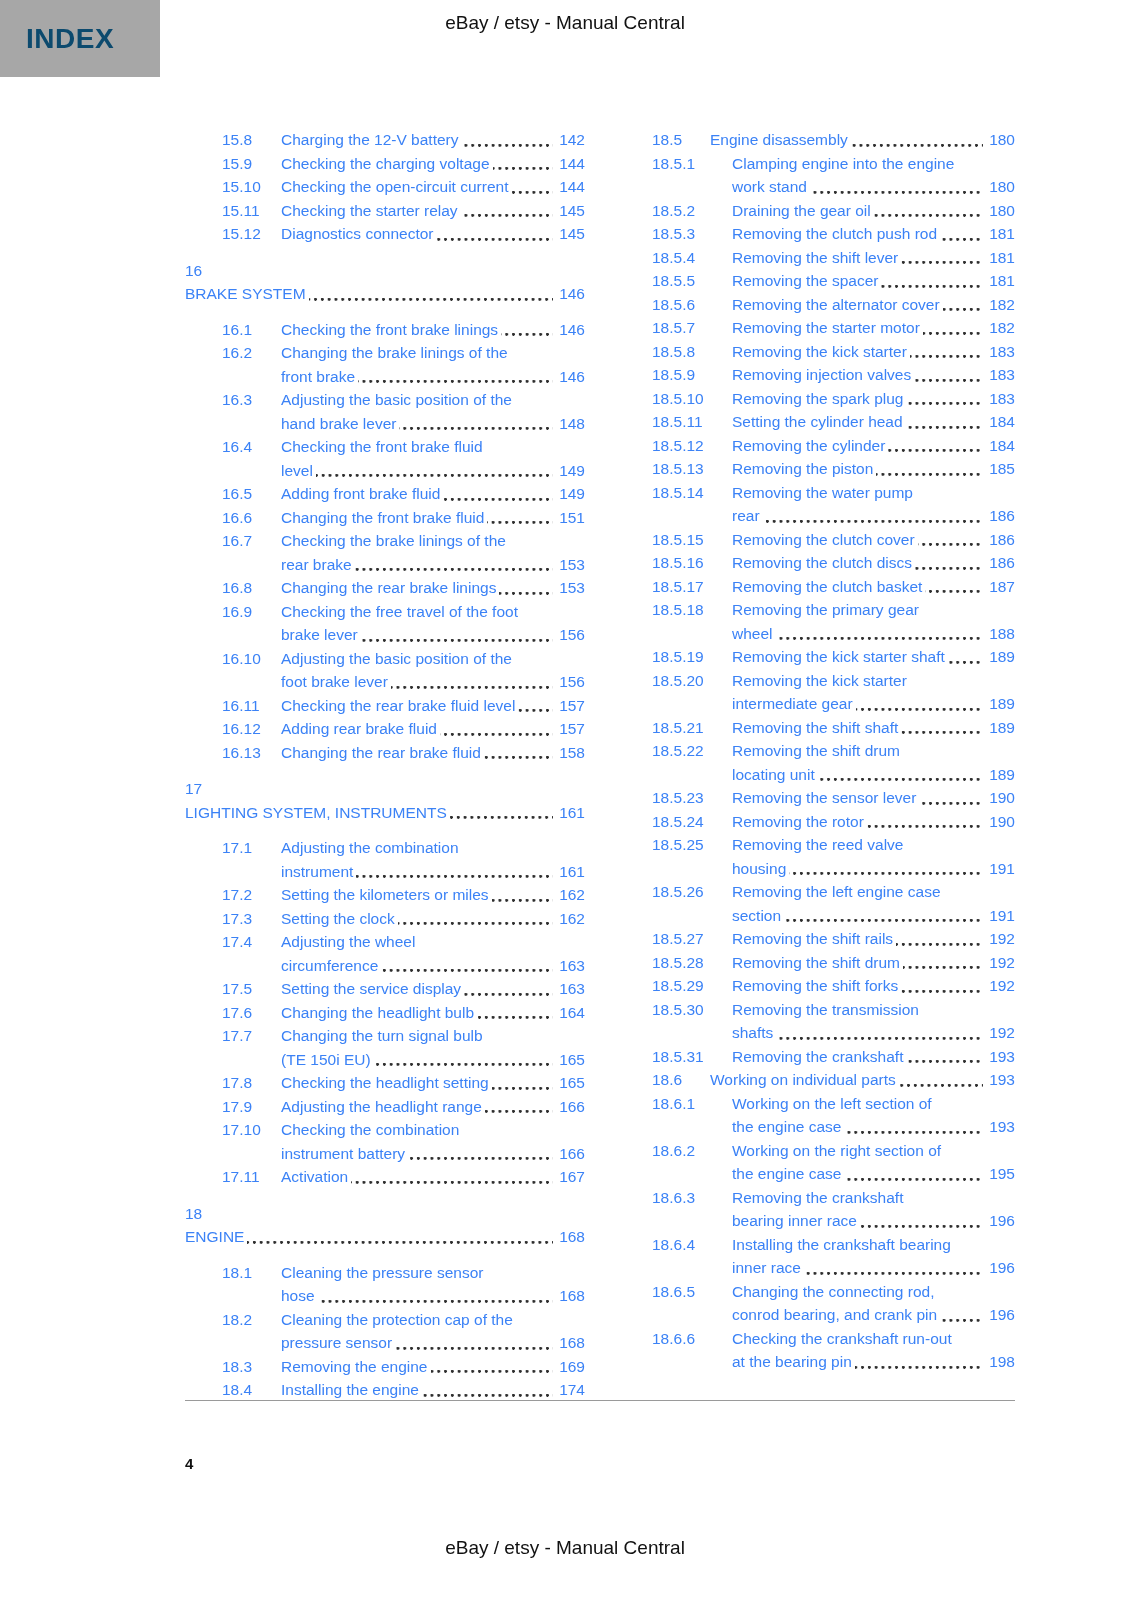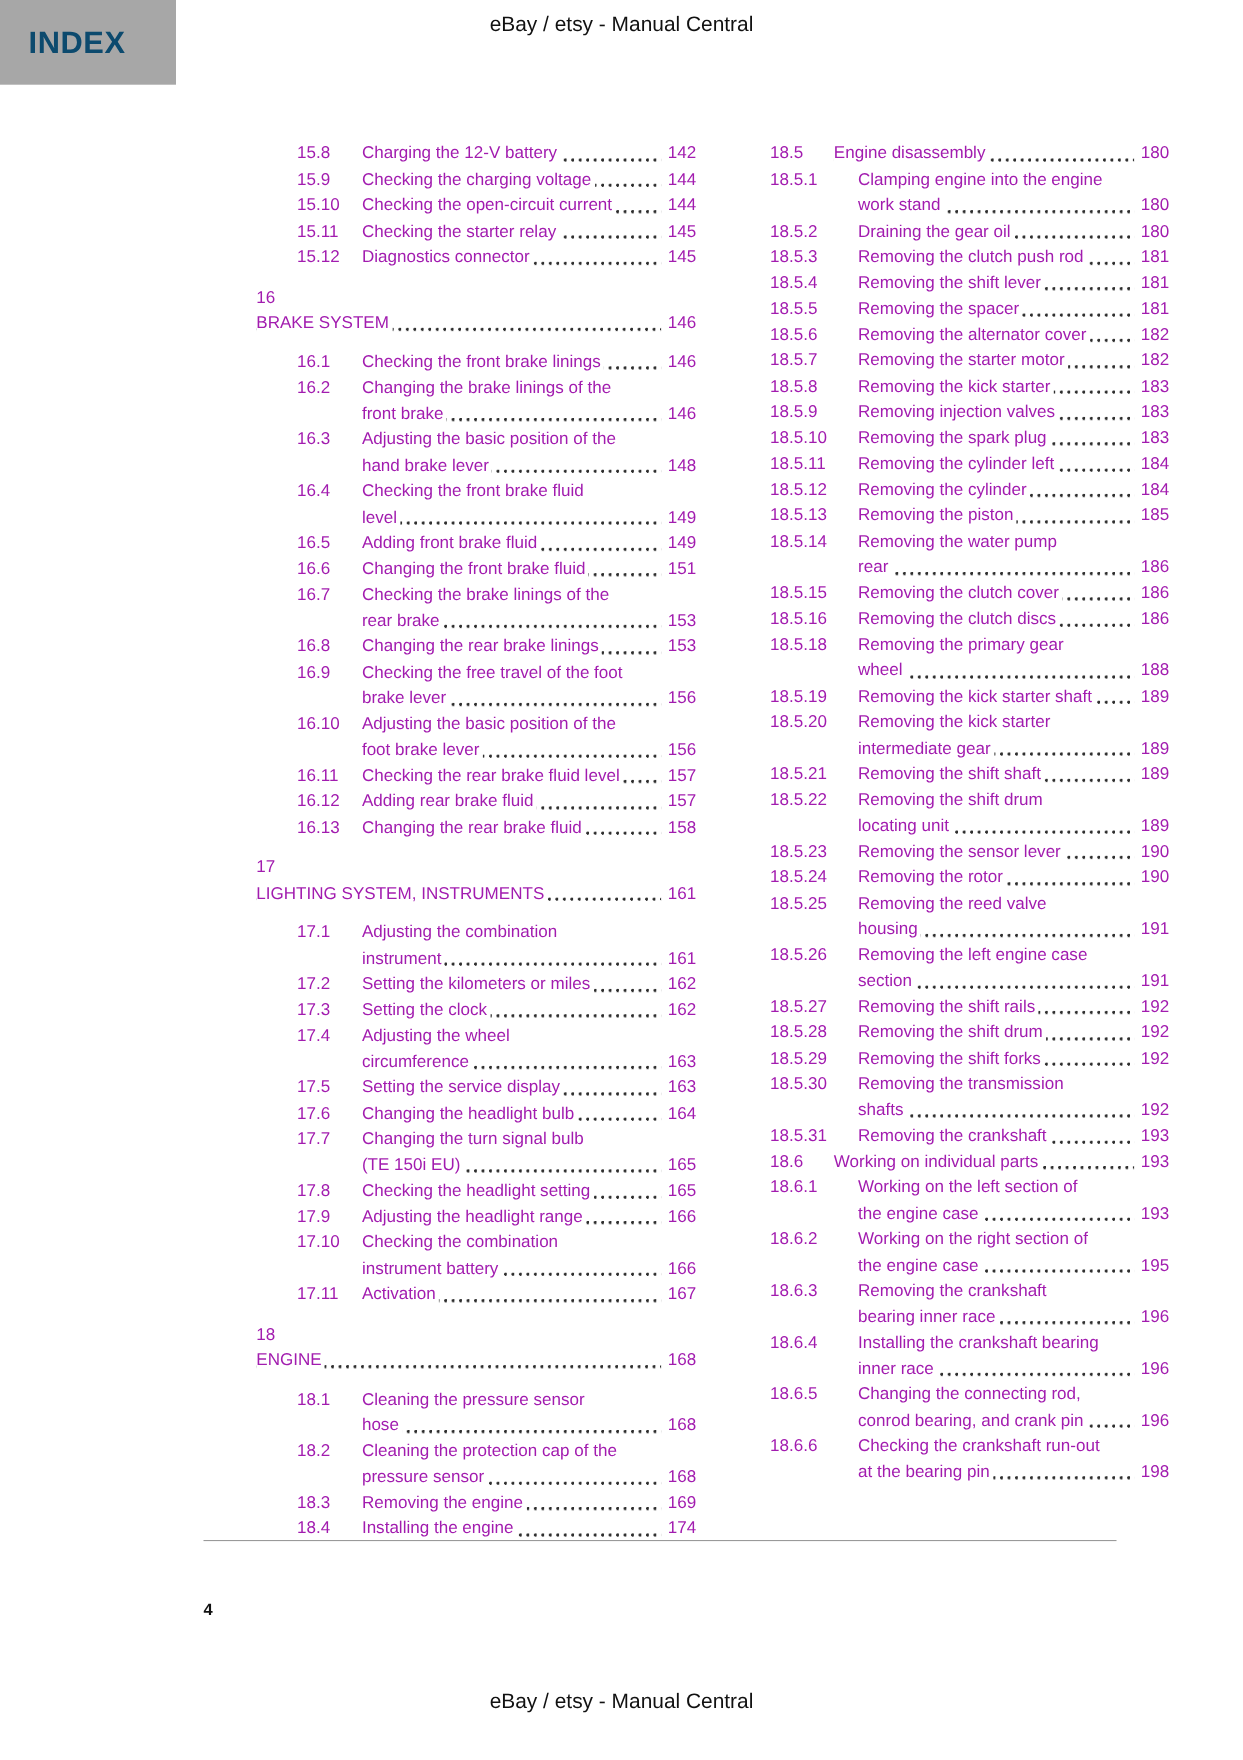--- a/index.html
+++ b/index.html
@@ -35,7 +35,7 @@
     position: absolute; left: 185px; top: 128px;
     width: 830px;
     display: flex; gap: 67px; align-items: flex-start;
-    font-size: 15.5px; line-height: 23.5px; color: #a21caf; margin-left: 48px;
+    font-size: 15.5px; line-height: 23.5px; color: #3b82f6;
   }
   .col-left  { width: 400px; }
   .col-right { width: 363px; }

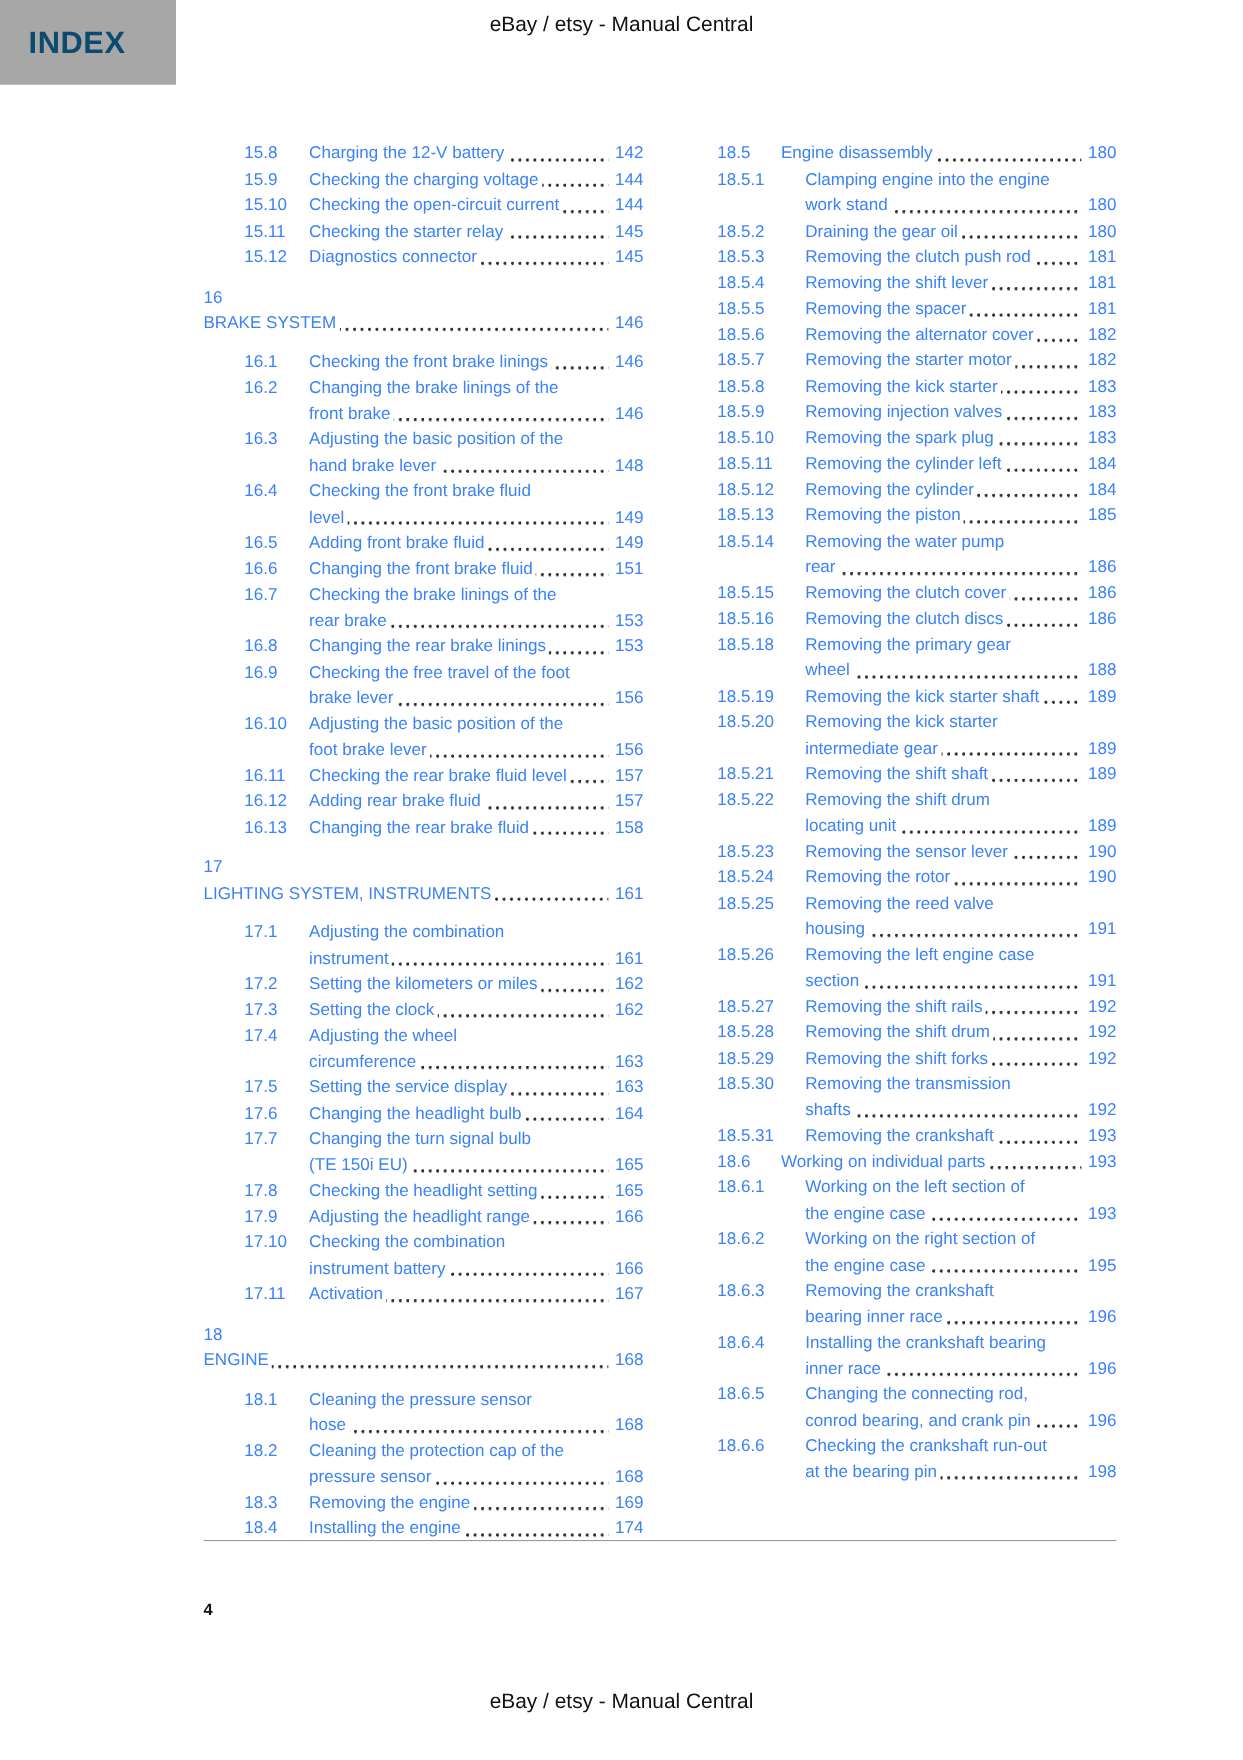--- a/index.html
+++ b/index.html
@@ -305,7 +305,7 @@
       </div>
       <div class="toc-entry level3">
         <span class="toc-num">18.5.11</span>
-        <div class="toc-body"><span class="toc-title">Removing the cylinder left</span><span class="toc-page">184</span></div>
+        <div class="toc-body"><span class="toc-title">Setting the cylinder head</span><span class="toc-page">184</span></div>
       </div>
       <div class="toc-entry level3">
         <span class="toc-num">18.5.12</span>

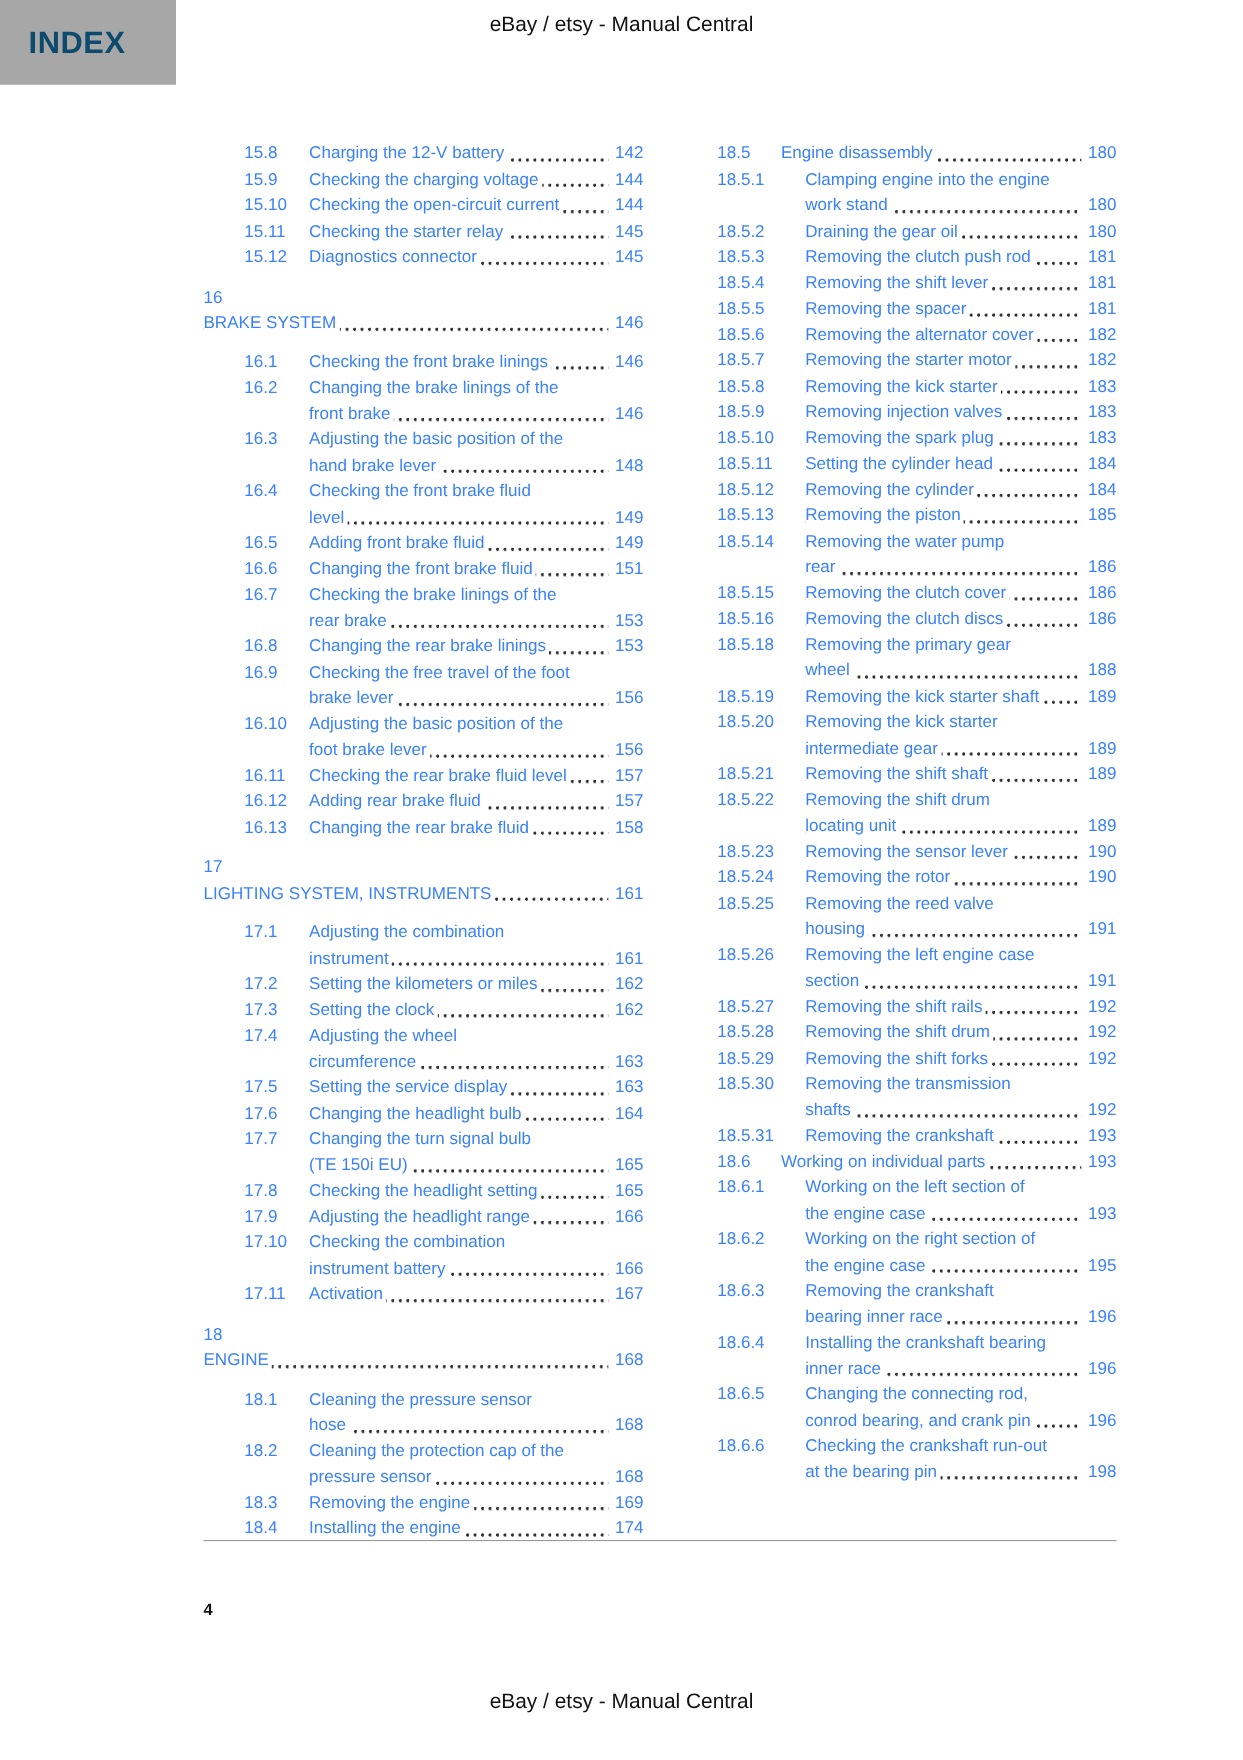--- a/index.html
+++ b/index.html
@@ -329,6 +329,10 @@
         <div class="toc-body"><span class="toc-title">Removing the clutch discs</span><span class="toc-page">186</span></div>
       </div>
       <div class="toc-entry level3">
+        <span class="toc-num">18.5.17</span>
+        <div class="toc-body"><span class="toc-title">Removing the clutch basket</span><span class="toc-page">187</span></div>
+      </div>
+      <div class="toc-entry level3">
         <span class="toc-num">18.5.18</span>
         <div class="toc-body"><span class="toc-title">Removing the primary gear
 wheel</span><span class="toc-page">188</span></div>

